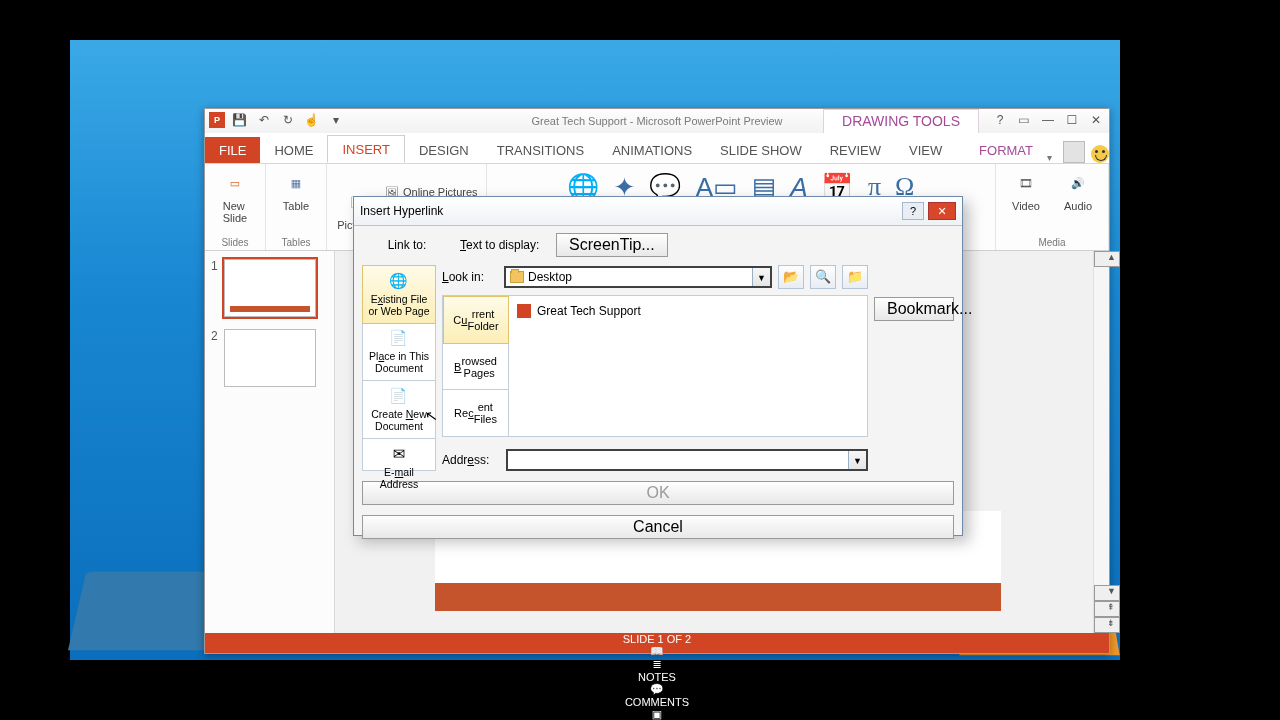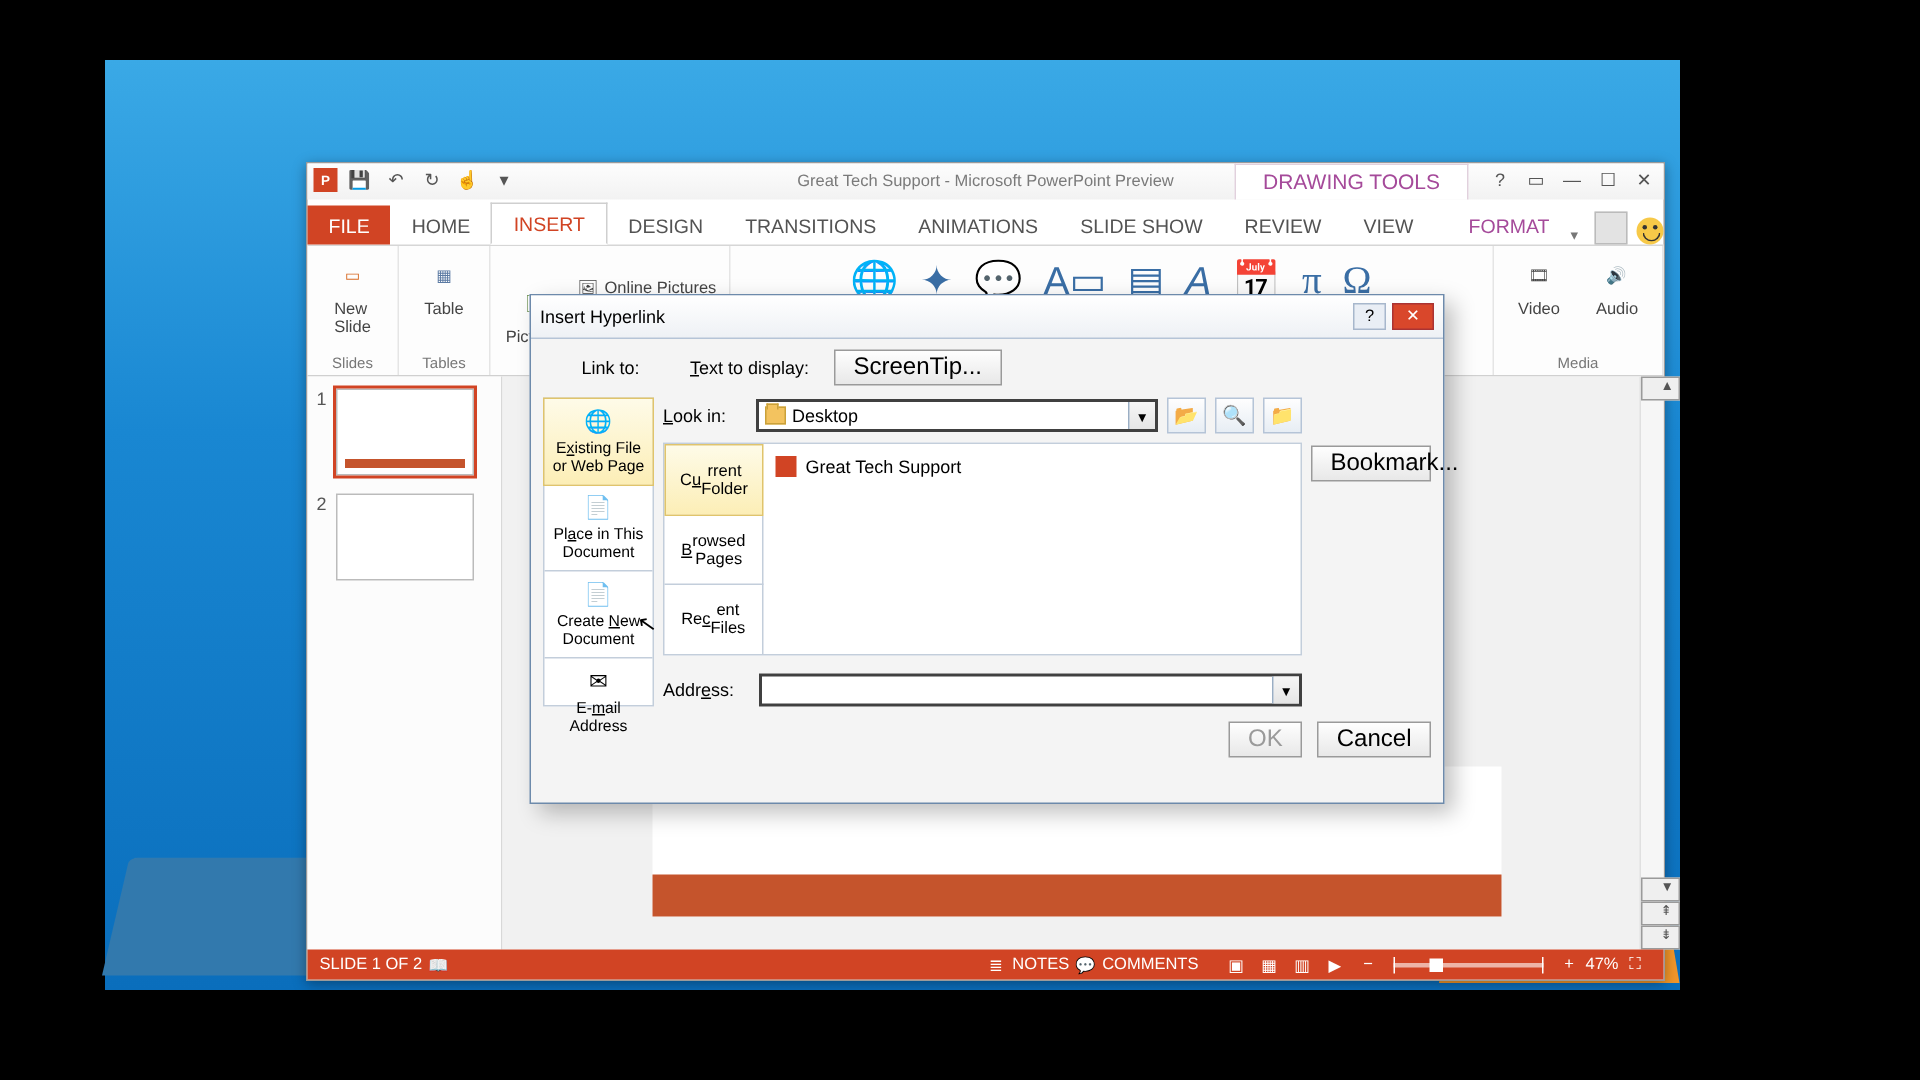--- a/index.html
+++ b/index.html
@@ -109,7 +109,7 @@
   .rightcol{ width:80px; display:flex; flex-direction:column; gap:6px;}
 
   .addrrow{ display:flex; align-items:center; gap:8px; font-size:12px; margin-top:6px;}
-  .btnrow{ display:flex; justify-content:flex-end; gap:10px; margin-top:10px;}
+  .btnrow{ display:flex; justify-content:flex-end; gap:10px; margin-top:10px;flex-direction:column;}
 
   u.ak{text-decoration:underline;}
   .folder-ic{width:14px;height:12px;background:#f3c35f;border:1px solid #caa13a;display:inline-block;position:relative;}

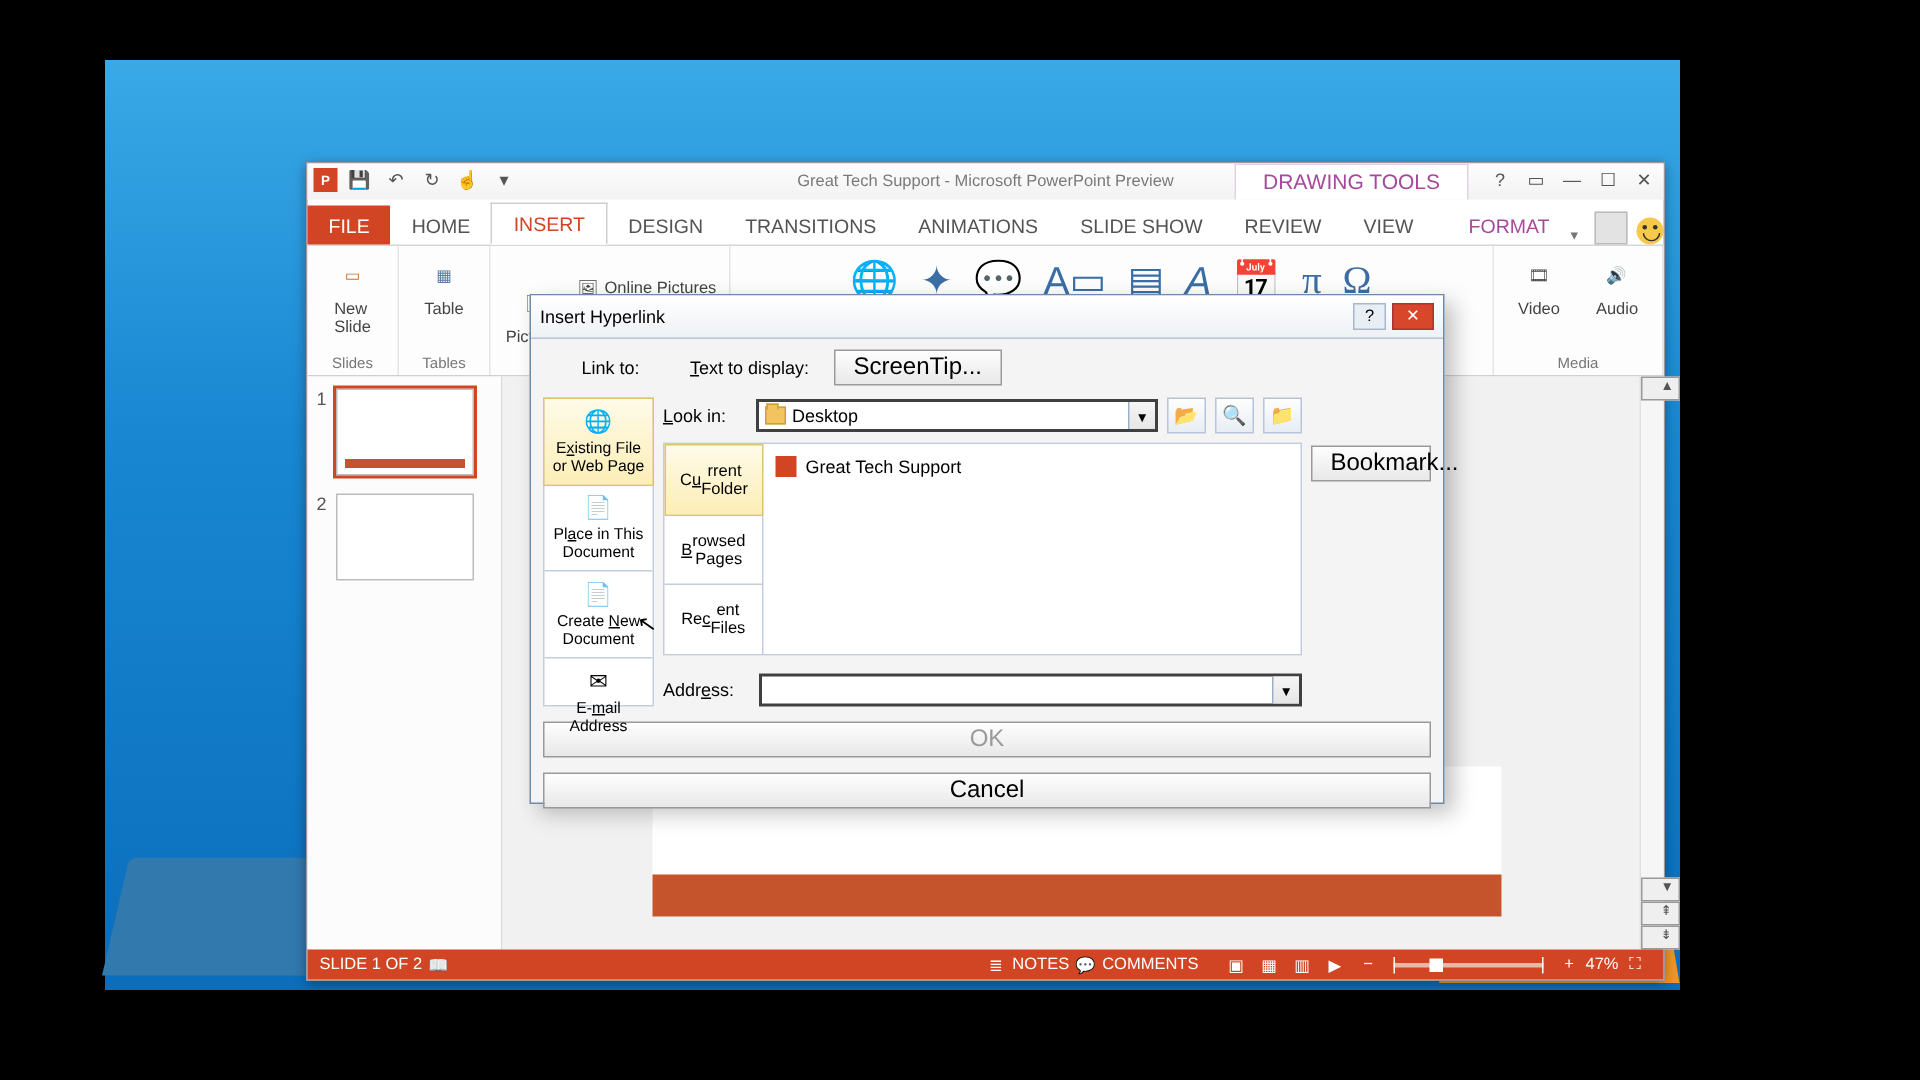--- a/index.html
+++ b/index.html
@@ -61,7 +61,7 @@
   .canvas-slide{ position:absolute; left:100px; top:260px; width:566px; height:100px; background:#fff; }
   .canvas-slide .bar{position:absolute; left:0; right:0; bottom:0; height:28px; background:#c5542c;}
 
-  .status{ position:absolute; left:0; right:0; bottom:0; height:20px; background:#d14424; color:#fff; font-size:11px; display:flex; align-items:center; padding:0 8px; }
+  .status{ position:absolute; left:0; right:0; bottom:0; height:20px; background:#d14424; color:#fff; font-size:11px; display:flex; align-items:center; padding:0 20px;flex-direction:column; }
   .status .sp{flex:1;}
   .status .sic{width:22px; text-align:center;}
   .status .zoom{letter-spacing:0;}

